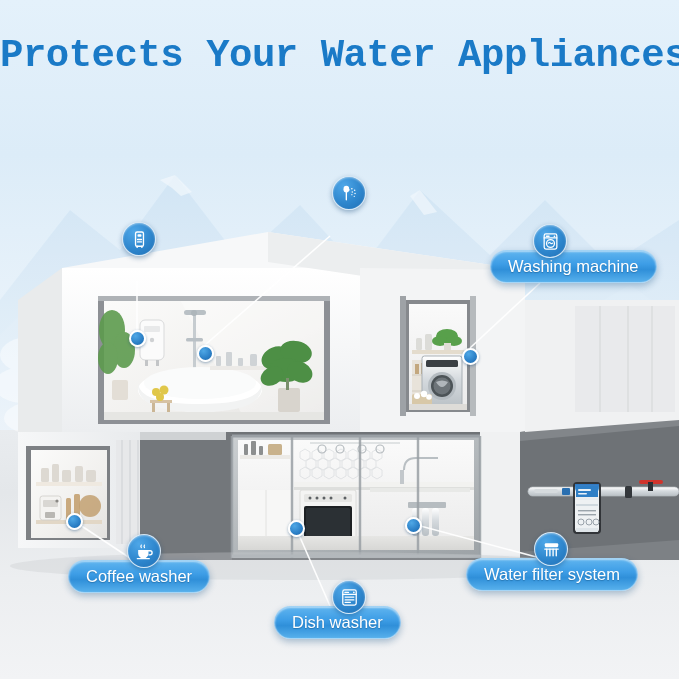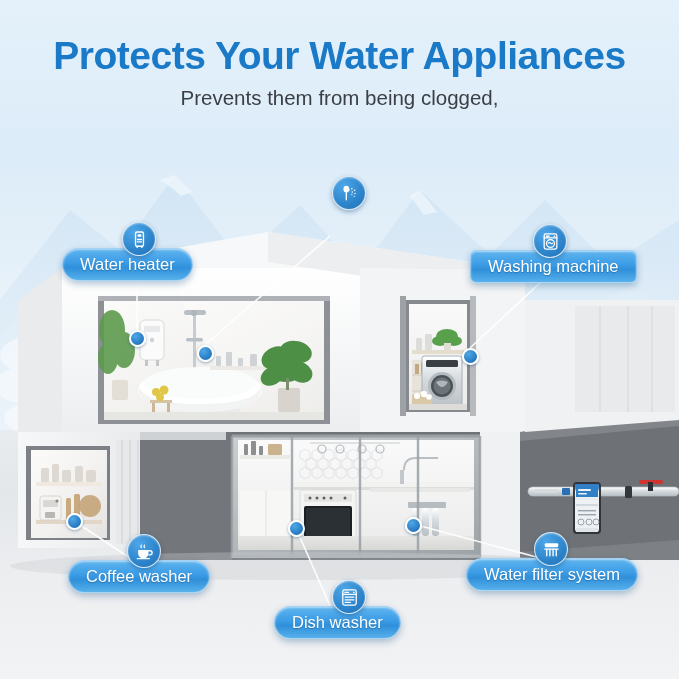--- a/index.html
+++ b/index.html
@@ -31,7 +31,7 @@
   .header { position:absolute; left:0; top:0; width:679px; text-align:center; z-index:40; }
   .title {
     font-size:39px; font-weight:bold; color:#1a7ac7; letter-spacing:-.5px;
-    margin-top:36px; line-height:1.05; white-space:nowrap;
+    margin-top:36px; line-height:1.05; white-space:nowrap;font-family:Liberation Mono, monospace;
   }
   .sub {
     font-size:20.5px; color:#3b3f45; line-height:1.28; margin-top:8px; font-weight:400;

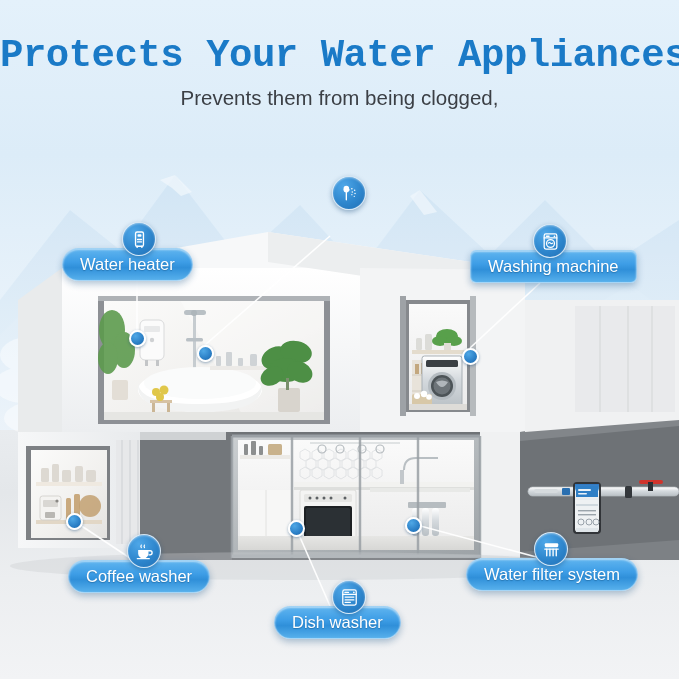--- a/index.html
+++ b/index.html
@@ -488,7 +488,6 @@
 
   <div class="header">
     <div class="title">Protects Your Water Appliances</div>
-    <div class="sub">Prevents them from being clogged,</div>
   </div>
 
   <div class="badge" style="left:122px;top:222px;">

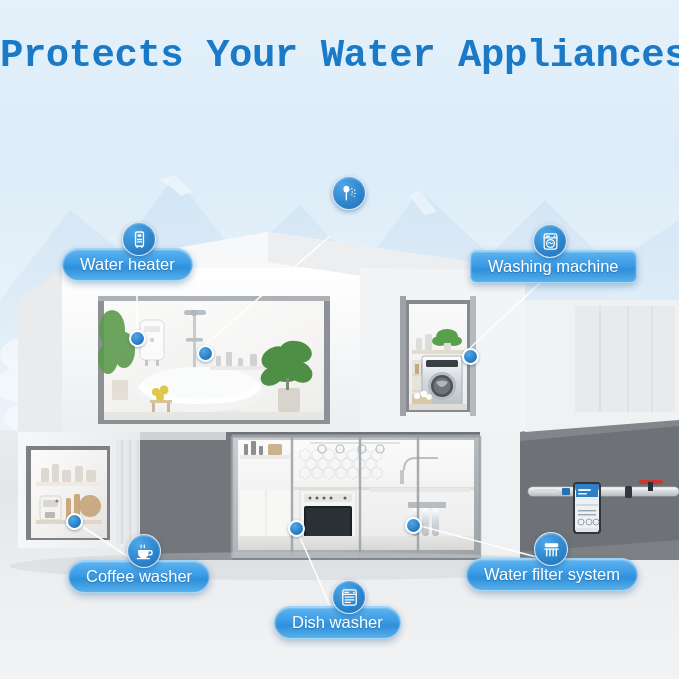--- a/index.html
+++ b/index.html
@@ -500,9 +500,6 @@
         <line x1="15" y1="20.5" x2="15" y2="22"></line>
     </svg>
   </div>
-  <div class="pill" style="left:62px;top:248px;">
-    <span>Water heater</span>
-  </div>
 
   <div class="badge" style="left:332px;top:176px;">
     <svg width="19" height="19" viewBox="0 0 24 24" fill="none" stroke="#fff" stroke-width="1.7" stroke-linecap="round" stroke-linejoin="round">

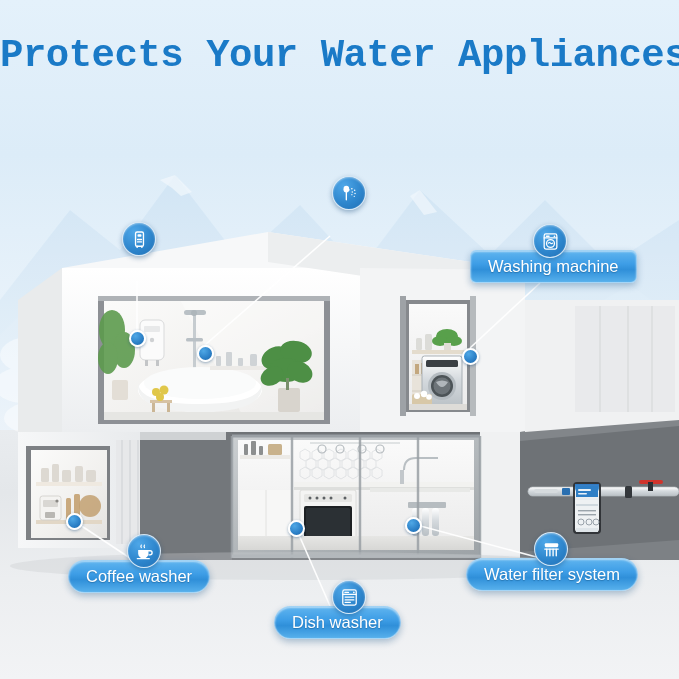--- a/index.html
+++ b/index.html
@@ -526,7 +526,7 @@
       <path d="M9.3 14 q1.4 -1.4 2.7 0 q1.3 1.4 2.7 0" stroke-width="1.4"></path>
     </svg>
   </div>
-  <div class="pill" style="left:470px;top:250px;border-radius:6px;">
+  <div class="pill" style="left:490px;top:250px;">
     <span>Washing machine</span>
   </div>
 

